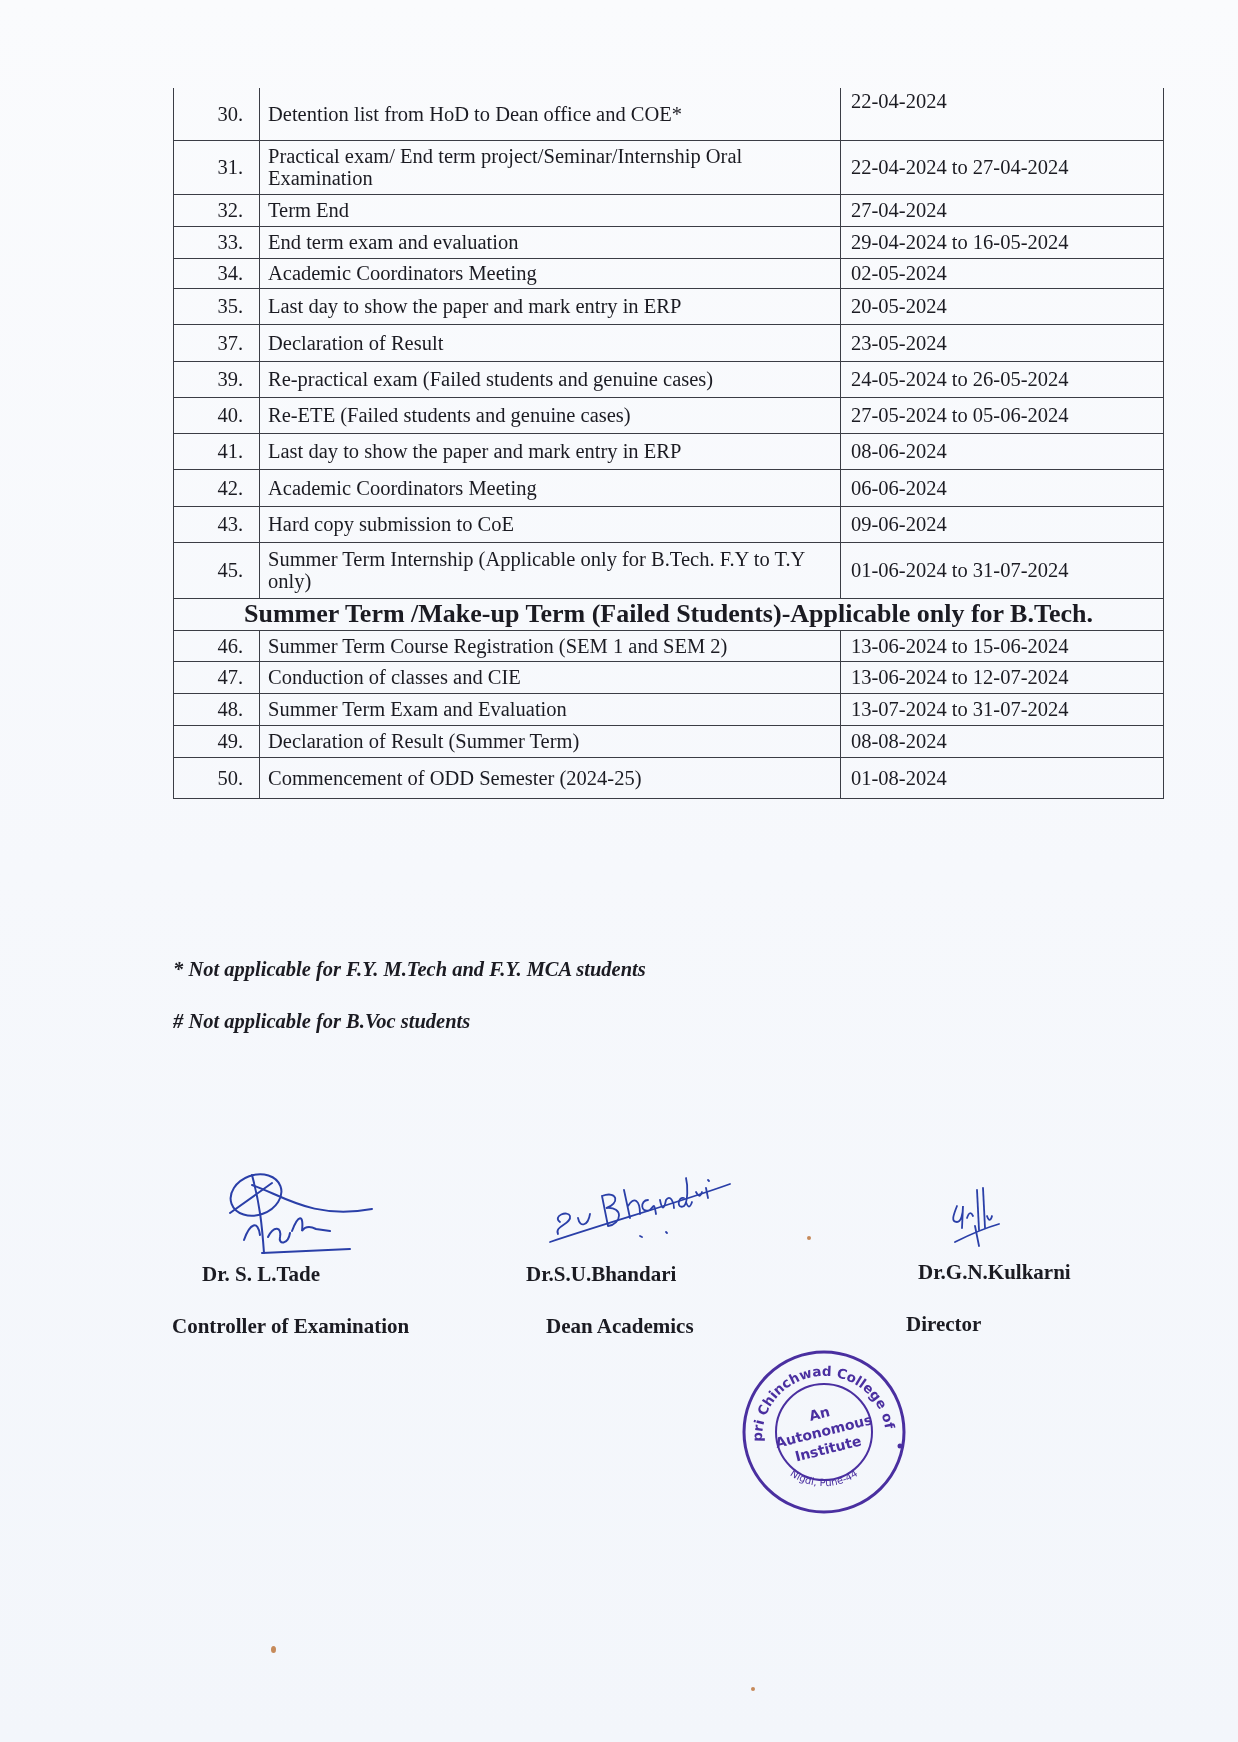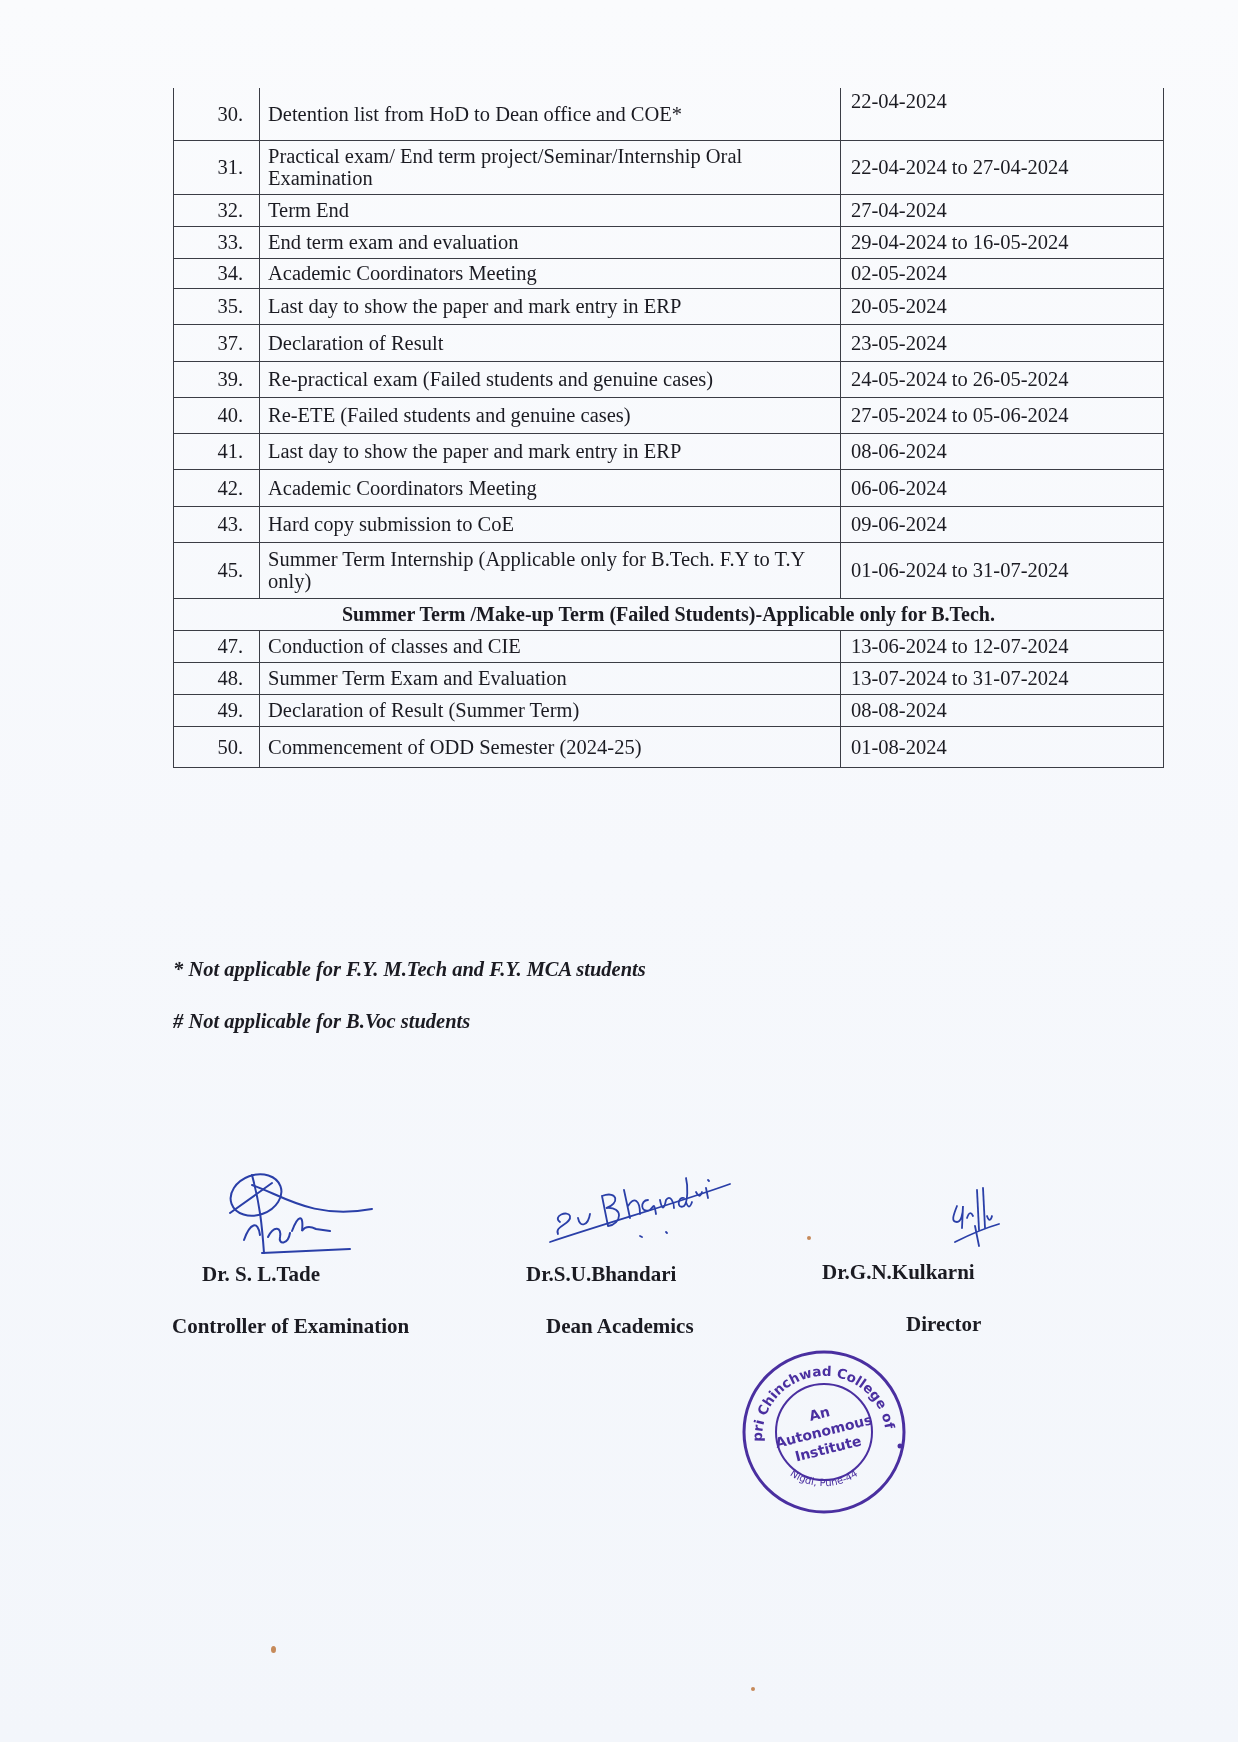--- a/index.html
+++ b/index.html
@@ -30,7 +30,7 @@
   .sched-table td.date { padding-left: 10px; }
   .sched-table td.top { vertical-align: top; padding-top: 2px; }
   .sched-table tr.section td {
-    text-align: center; font-weight: bold; font-size: 20px;
+    text-align: center; font-weight: bold; font-size: 26px;
   }
   .footnote {
     position: absolute; left: 173px; font-style: italic; font-weight: bold;

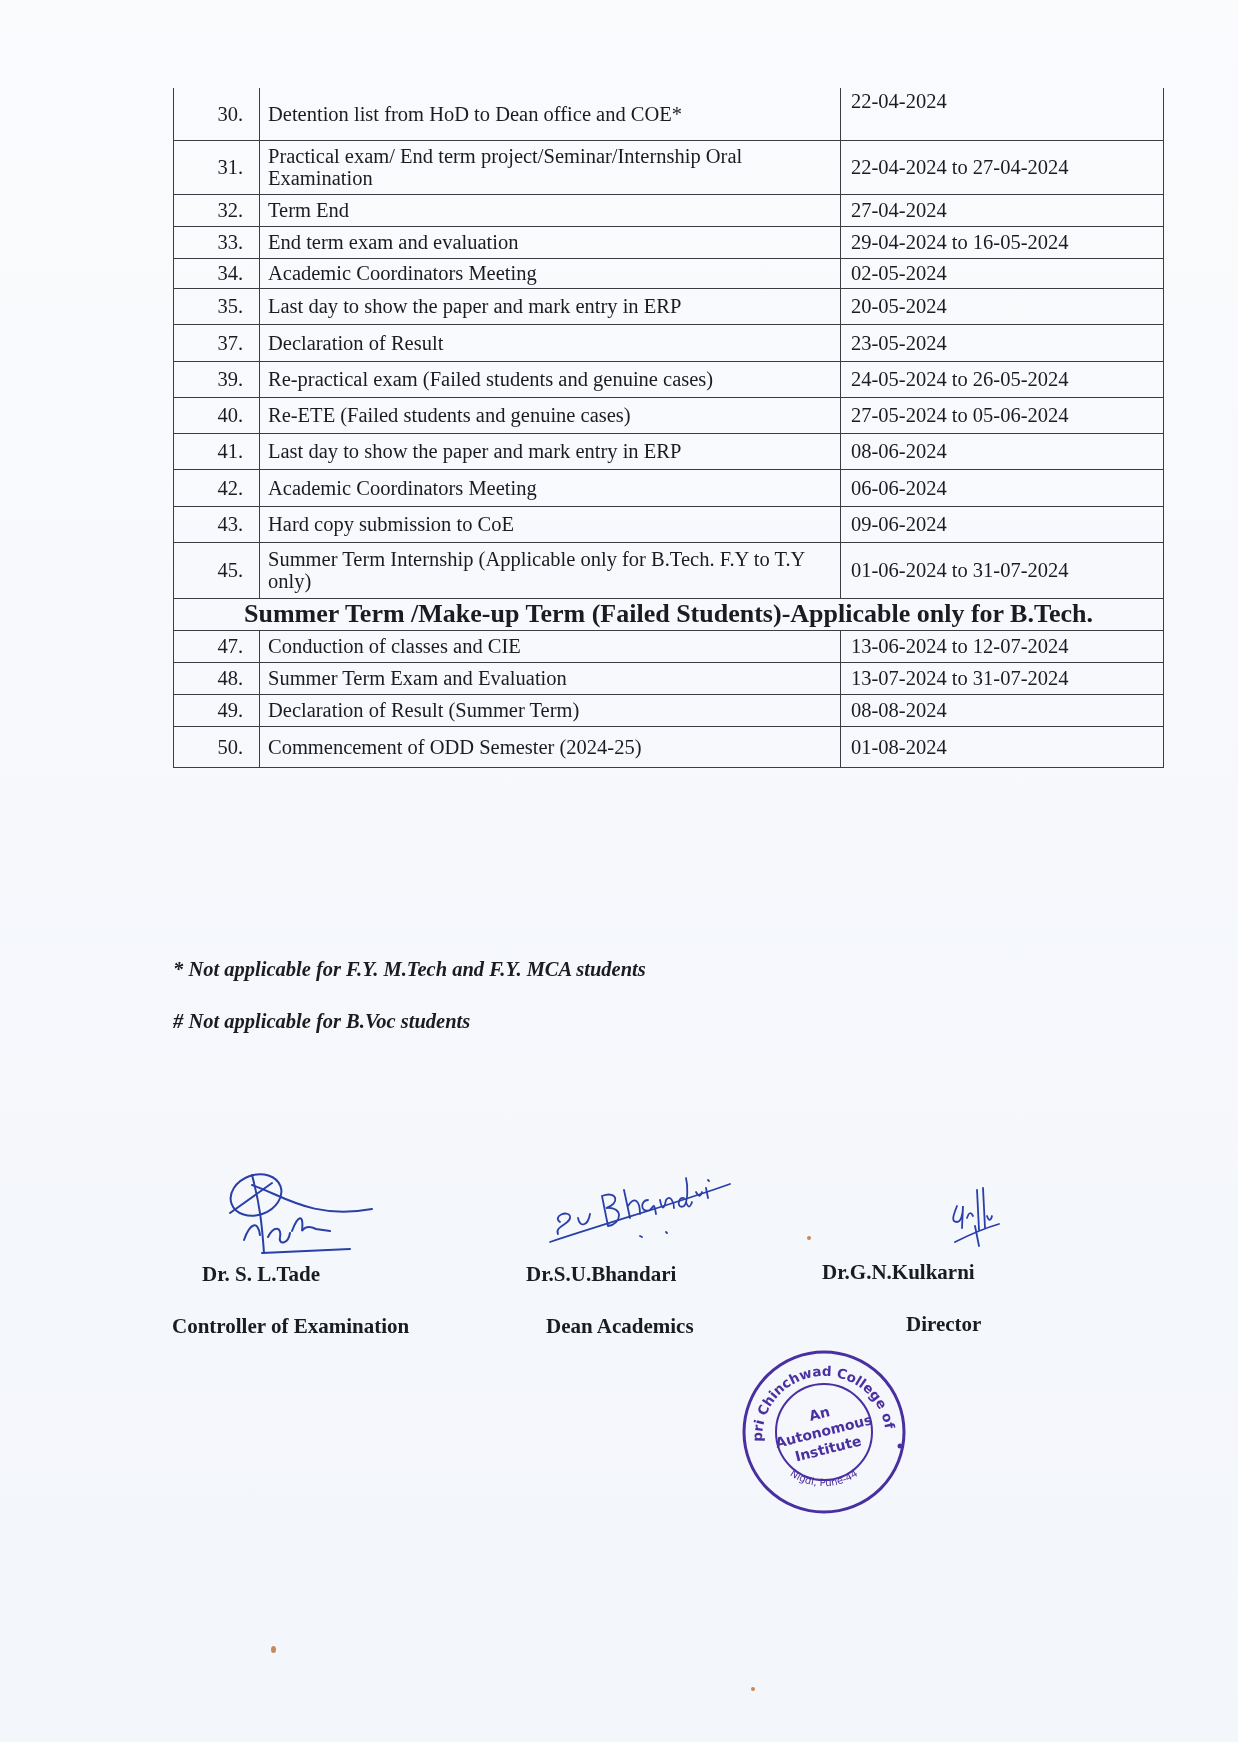--- a/index.html
+++ b/index.html
@@ -122,6 +122,11 @@
     </tr>
     <tr class="section" style="height:32px">
       <td colspan="3">Summer Term /Make-up Term (Failed Students)-Applicable only for B.Tech.</td>
+    </tr>
+    <tr style="height:31px">
+      <td class="no">46.</td>
+      <td>Summer Term Course Registration  (SEM 1 and SEM 2)</td>
+      <td class="date">13-06-2024 to 15-06-2024</td>
     </tr>
     <tr style="height:32px">
       <td class="no">47.</td>

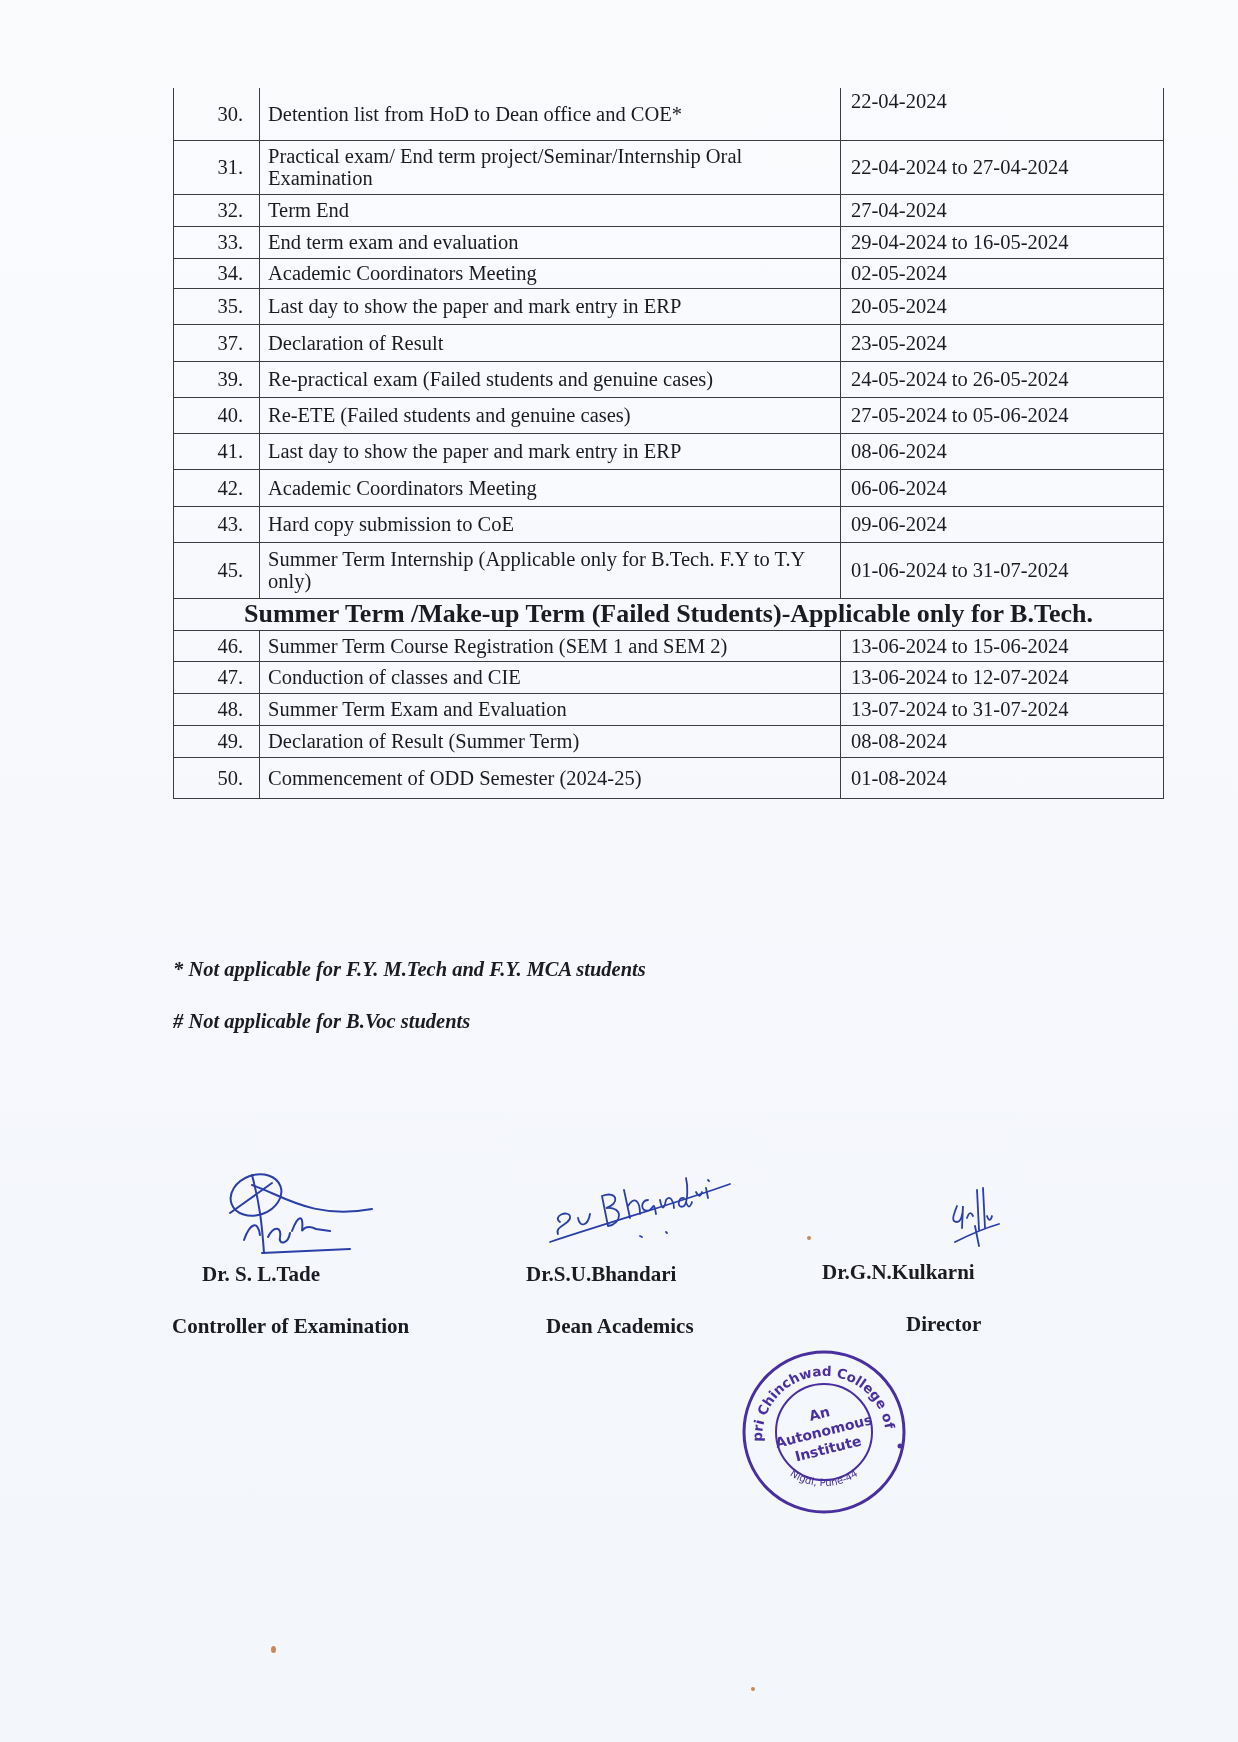--- a/index.html
+++ b/index.html
@@ -196,7 +196,7 @@
 
 <div class="sig-name" style="left:202px; top:1262px">Dr. S. L.Tade</div>
 <div class="sig-name" style="left:526px; top:1262px">Dr.S.U.Bhandari</div>
-<div class="sig-name" style="left:822px; top:1260px">Dr.G.N.Kulkarni</div>
+<div class="sig-name" style="left:918px; top:1260px">Dr.G.N.Kulkarni</div>
 
 <div class="sig-title" style="left:172px; top:1314px">Controller of Examination</div>
 <div class="sig-title" style="left:546px; top:1314px">Dean Academics</div>

